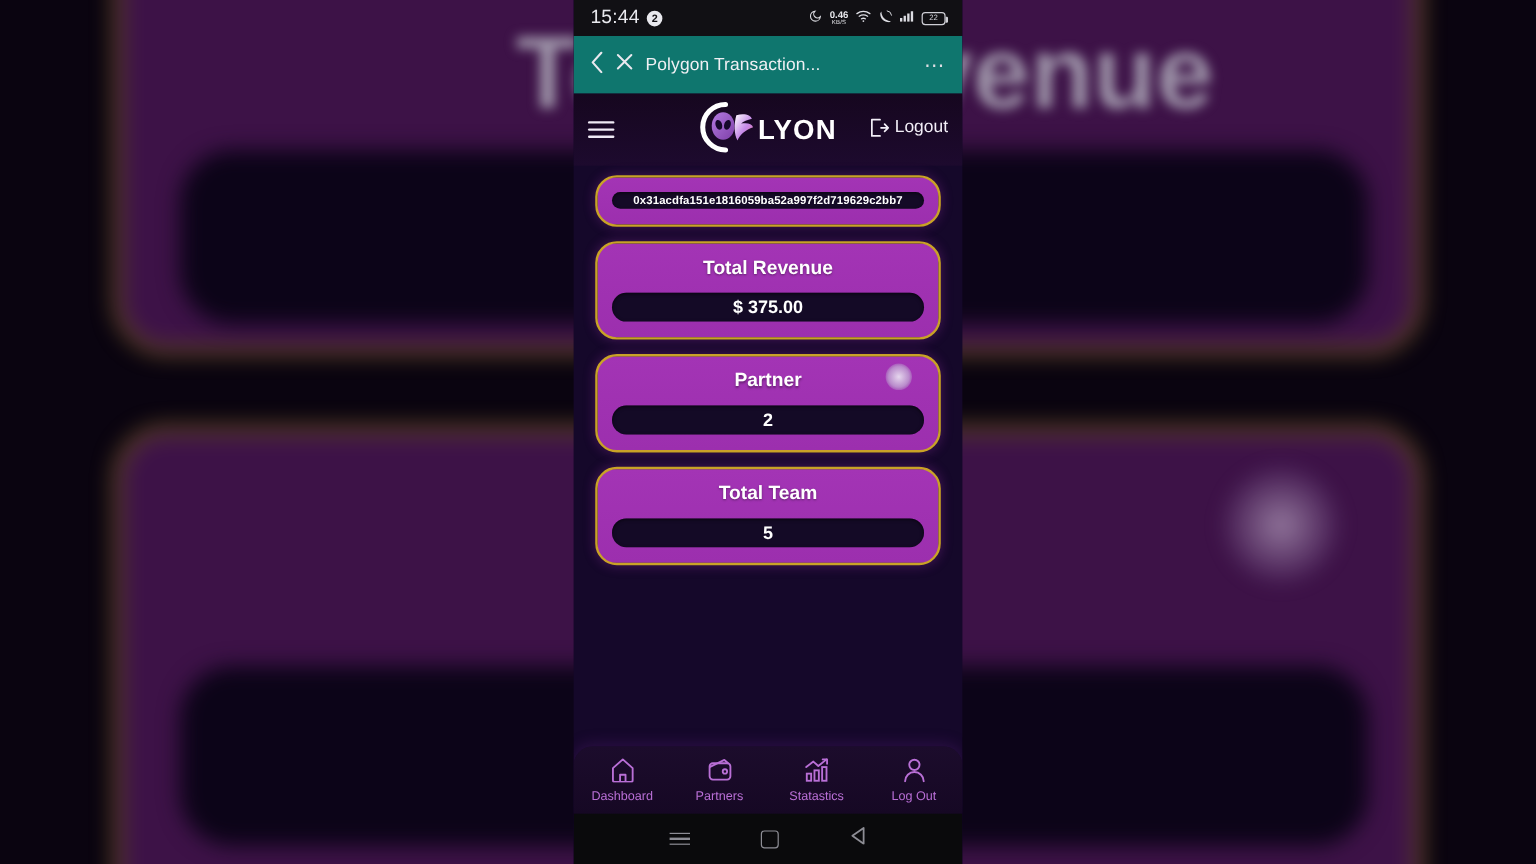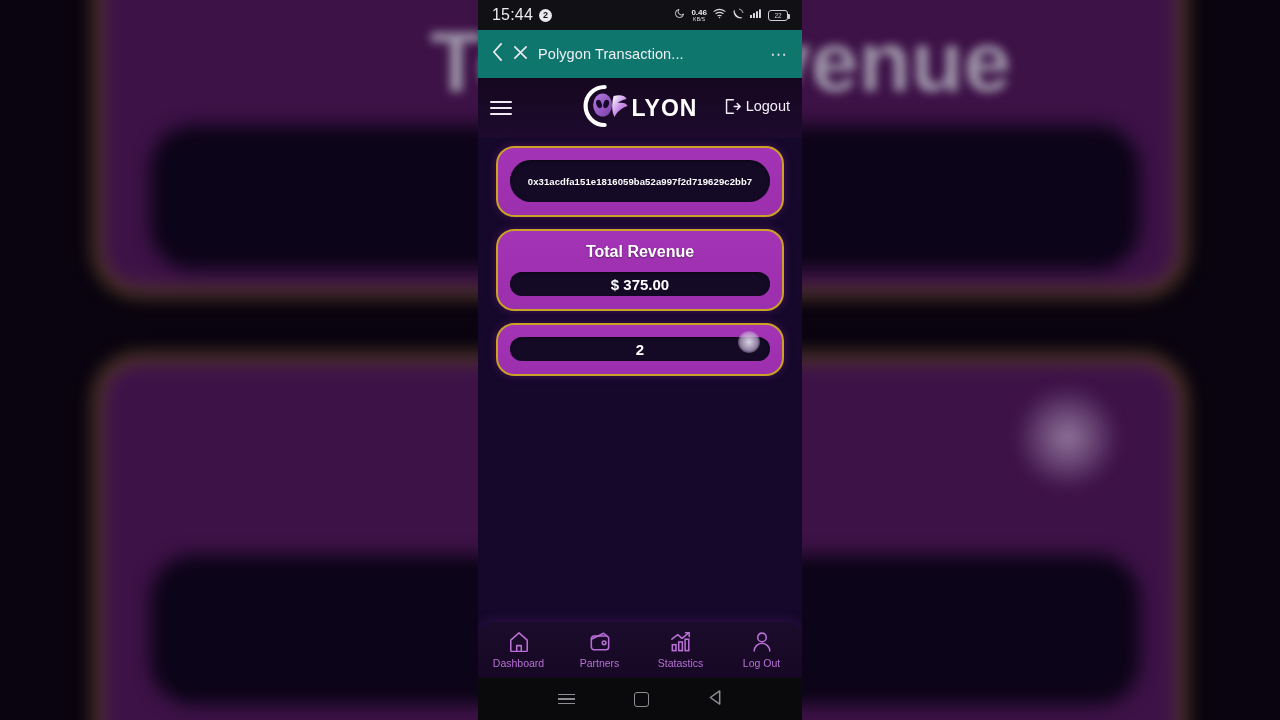--- a/index.html
+++ b/index.html
@@ -136,7 +136,7 @@
     color:#fff; font-weight:bold; font-size:15px;
     box-shadow:inset 0 1px 3px rgba(0,0,0,.6);
   }
-  .card-value.addr { font-size:9.5px; letter-spacing:.1px; height:42px; }
+  .card-value.addr { font-size:9.5px; letter-spacing:.1px; height:14px; }
   .touch-dot {
     position:absolute; right:22px; top:6px;
     width:22px; height:22px; border-radius:50%;

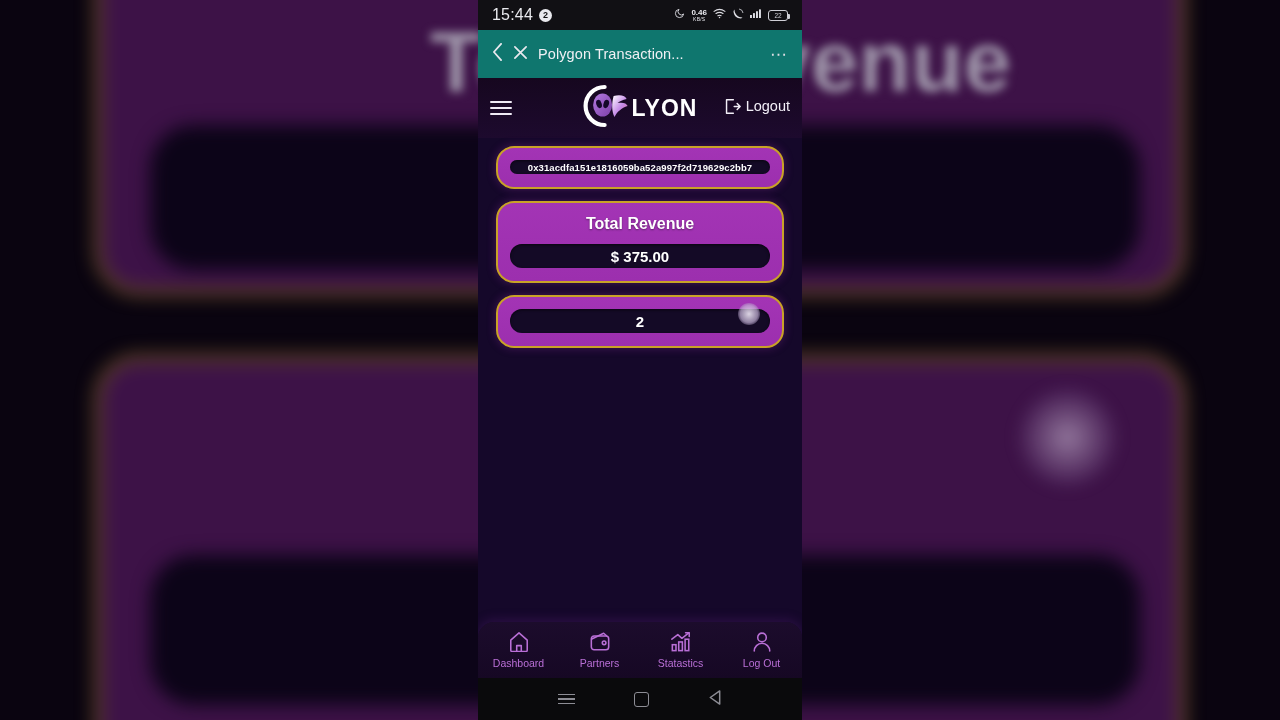--- a/index.html
+++ b/index.html
@@ -289,6 +289,7 @@
 
     <div class="card">
       <span class="touch-dot"></span>
+      <div class="card-title">Partner</div>
       <div class="card-value">2</div>
     </div>
 

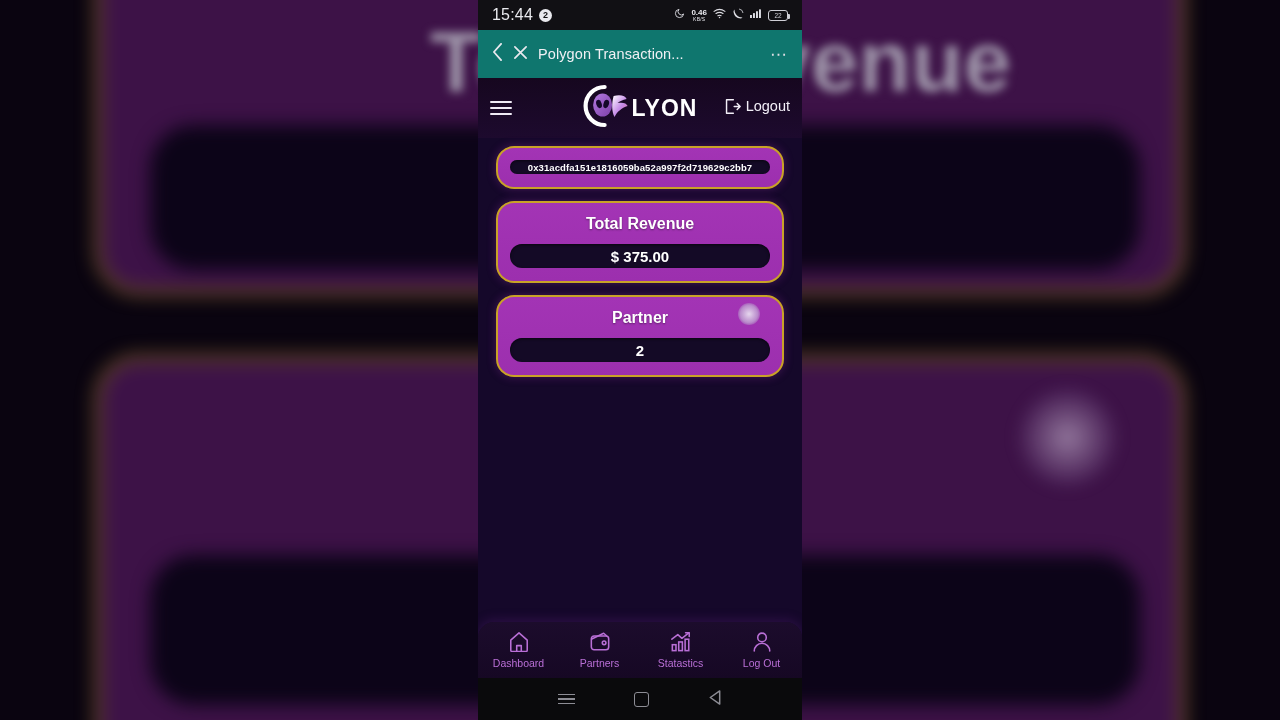--- a/index.html
+++ b/index.html
@@ -293,6 +293,10 @@
       <div class="card-value">2</div>
     </div>
 
+    <div class="card">
+      <div class="card-title">Total Team</div>
+      <div class="card-value">5</div>
+    </div>
 
   </div>
 

